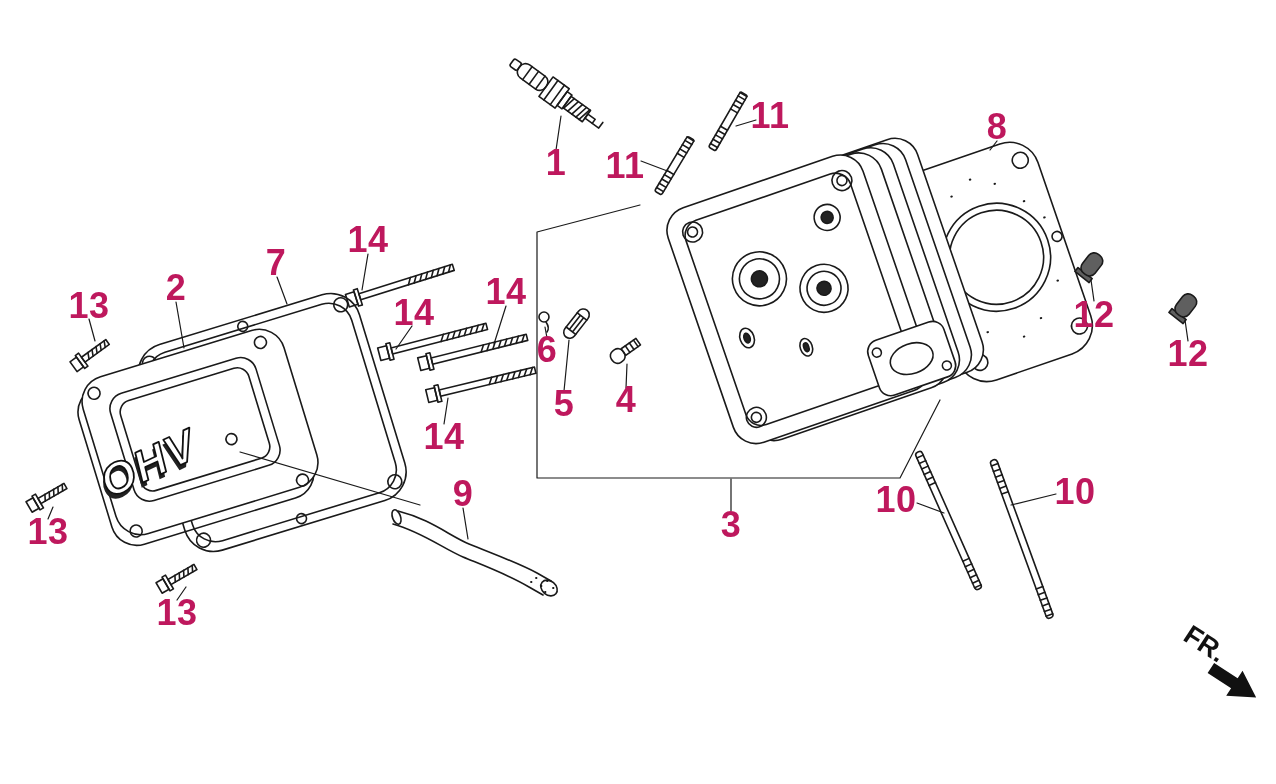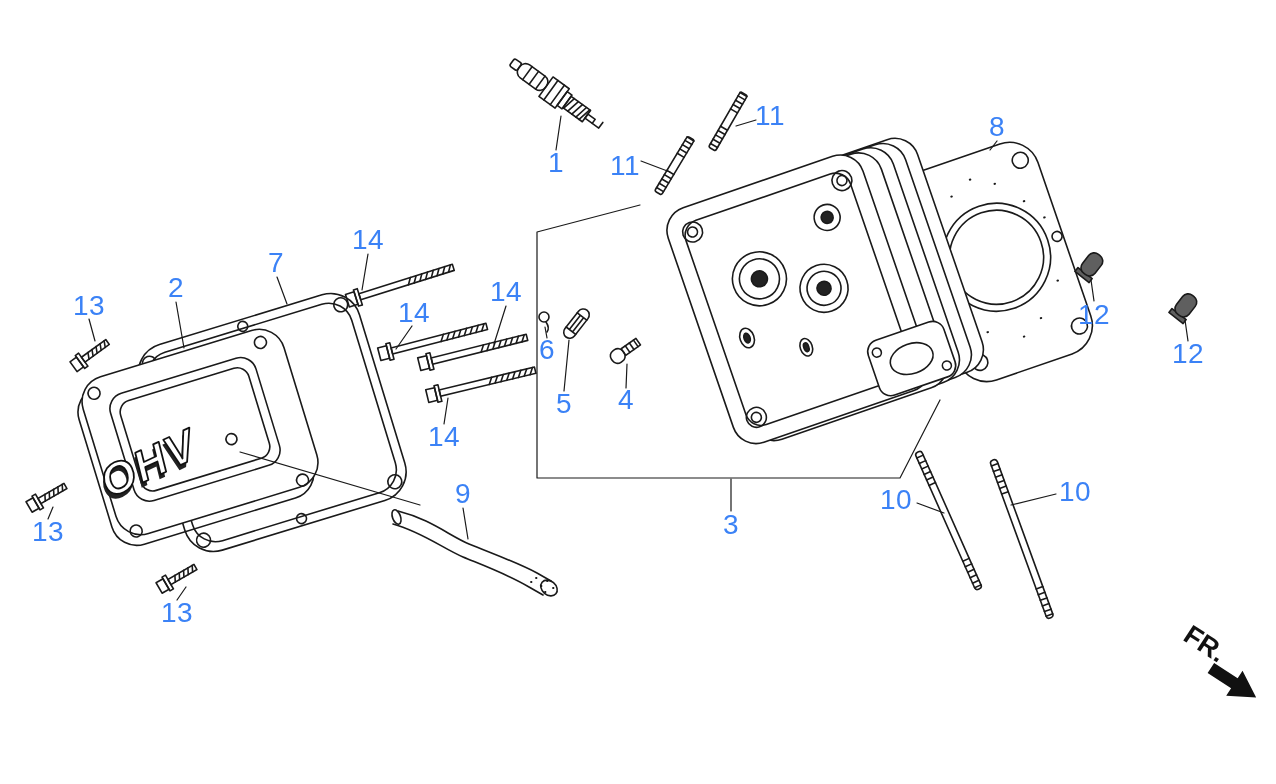--- a/index.html
+++ b/index.html
@@ -16,9 +16,9 @@
   .callout {
     position: absolute;
     transform: translate(-50%, -50%);
-    font-weight: 400;
-    font-size: 28px;
-    color: #3b82f6;
+    font-weight: 700;
+    font-size: 36px;
+    color: #be185d;
     letter-spacing: 0.5px;
     user-select: none;
     white-space: nowrap;

